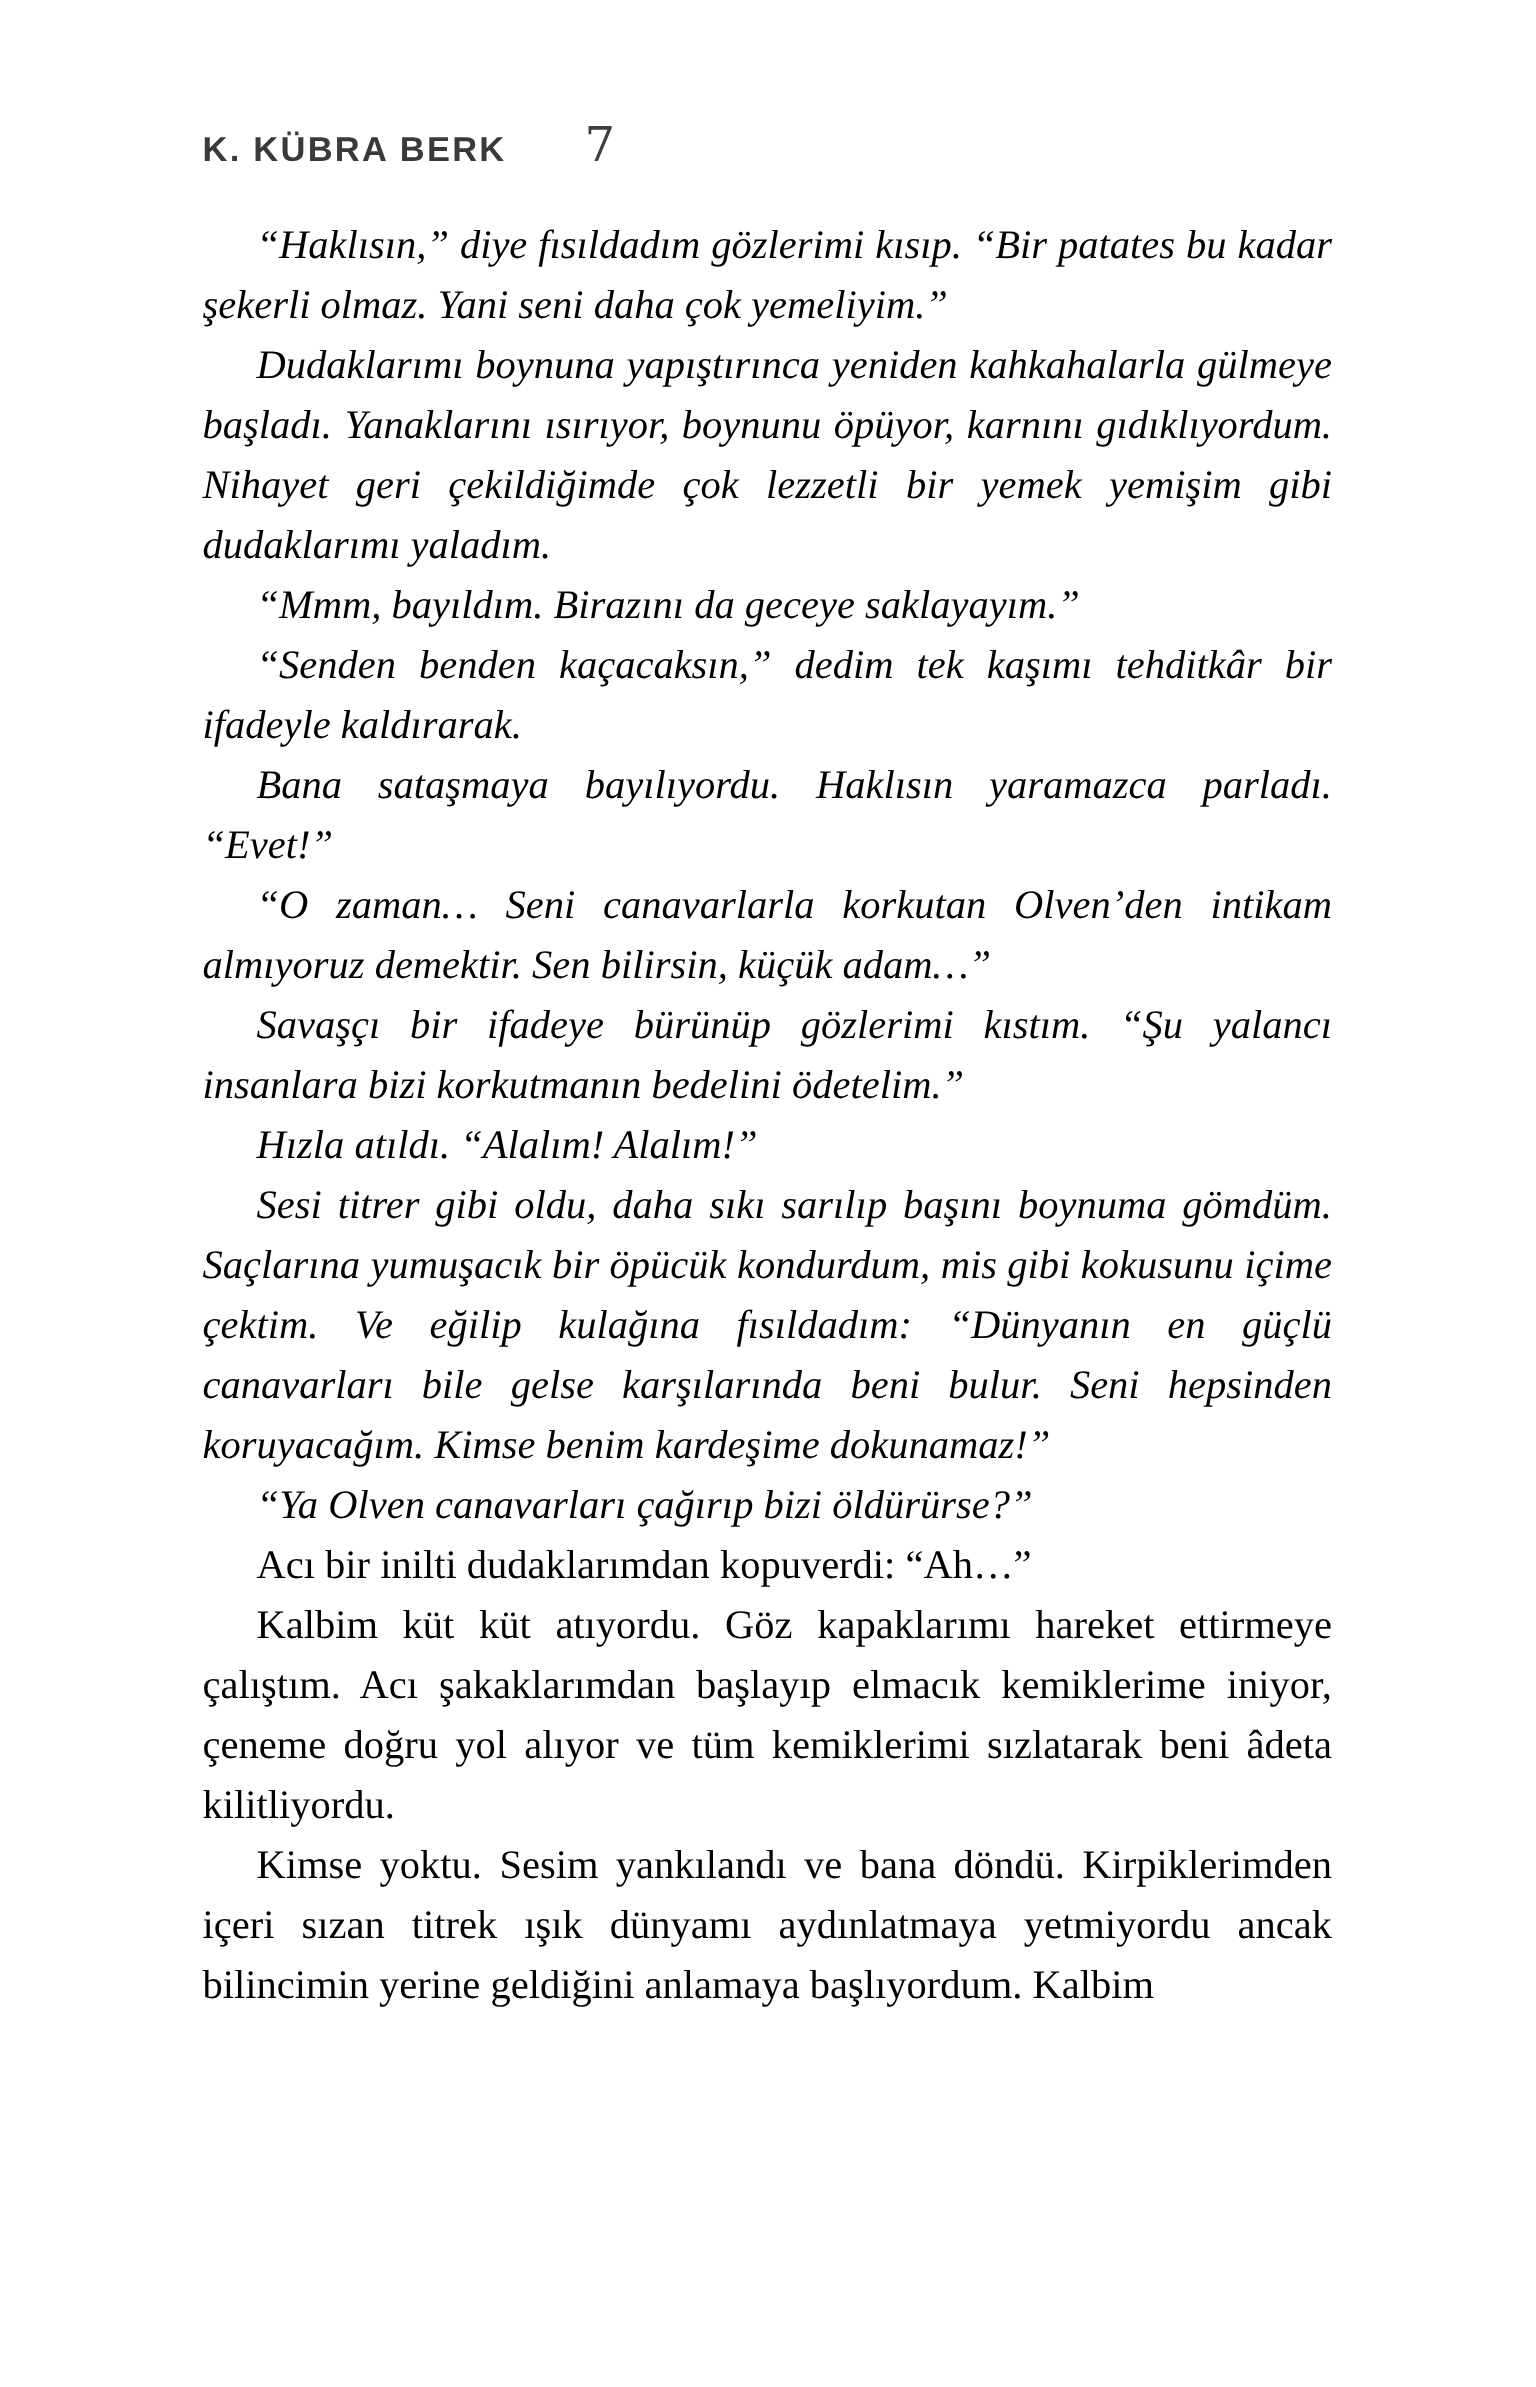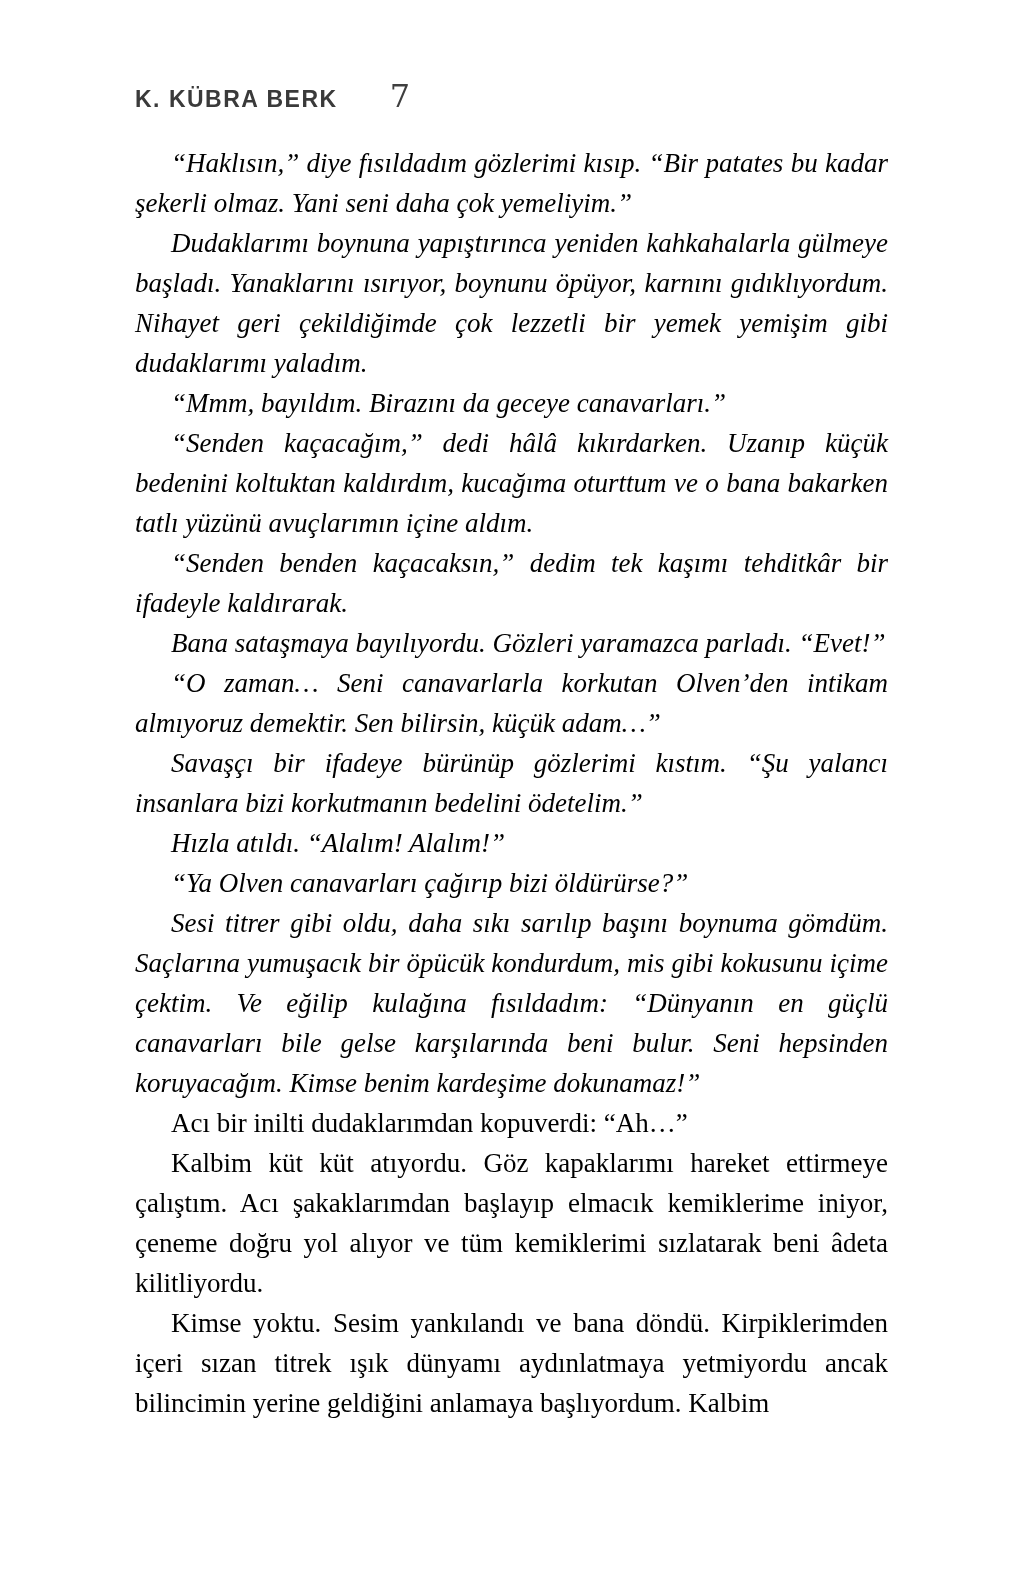--- a/index.html
+++ b/index.html
@@ -78,7 +78,7 @@
   <div class="page-body">
       <p class="para italic">“Haklısın,” diye fısıldadım gözlerimi kısıp. “Bir patates bu kadar şekerli olmaz. Yani seni daha çok yemeliyim.”</p>
       <p class="para italic">Dudaklarımı boynuna yapıştırınca yeniden kahkahalarla gülmeye başladı. Yanaklarını ısırıyor, boynunu öpüyor, karnını gıdıklıyordum. Nihayet geri çekildiğimde çok lezzetli bir yemek yemişim gibi dudaklarımı yaladım.</p>
-      <p class="para italic">“Mmm, bayıldım. Birazını da geceye canavarları.”</p>
+      <p class="para italic">“Mmm, bayıldım. Birazını da geceye saklayayım.”</p>
       <p class="para italic">“Senden kaçacağım,” dedi hâlâ kıkırdarken. Uzanıp küçük bedenini koltuktan kaldırdım, kucağıma oturttum ve o bana bakarken tatlı yüzünü avuçlarımın içine aldım.</p>
       <p class="para italic">“Senden benden kaçacaksın,” dedim tek kaşımı tehditkâr bir ifadeyle kaldırarak.</p>
       <p class="para italic">Bana sataşmaya bayılıyordu. Gözleri yaramazca parladı. “Evet!”</p>

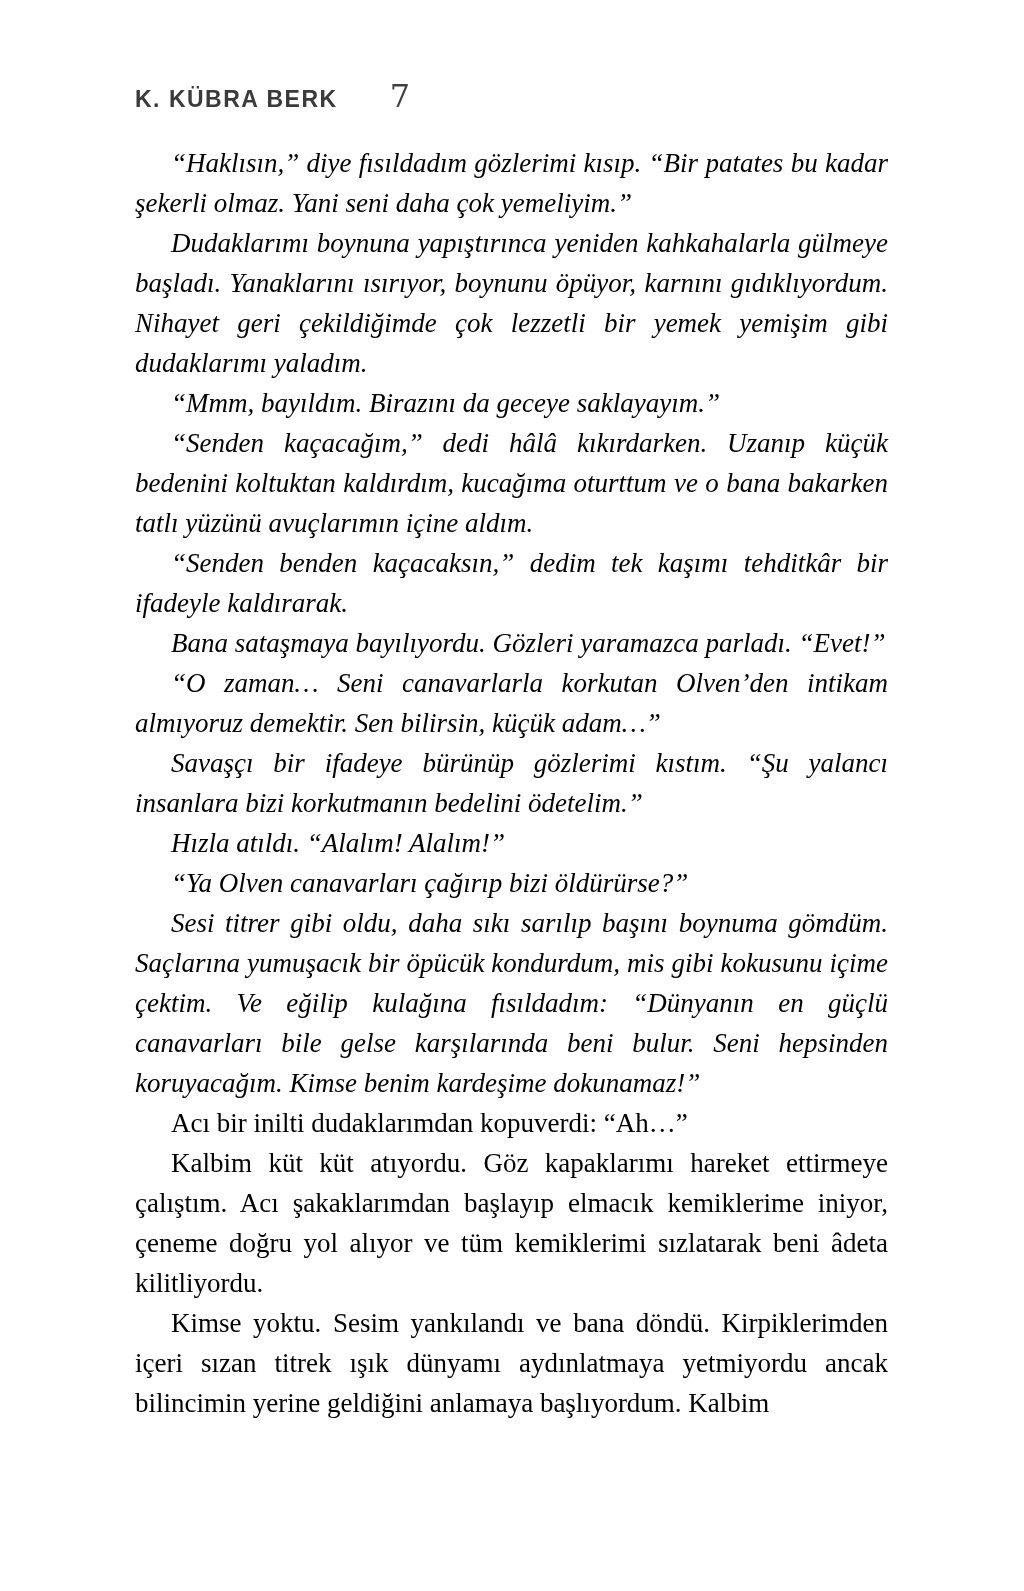--- a/index.html
+++ b/index.html
@@ -79,7 +79,6 @@
       <p class="para italic">“Haklısın,” diye fısıldadım gözlerimi kısıp. “Bir patates bu kadar şekerli olmaz. Yani seni daha çok yemeliyim.”</p>
       <p class="para italic">Dudaklarımı boynuna yapıştırınca yeniden kahkahalarla gülmeye başladı. Yanaklarını ısırıyor, boynunu öpüyor, karnını gıdıklıyordum. Nihayet geri çekildiğimde çok lezzetli bir yemek yemişim gibi dudaklarımı yaladım.</p>
       <p class="para italic">“Mmm, bayıldım. Birazını da geceye saklayayım.”</p>
-      <p class="para italic">“Senden kaçacağım,” dedi hâlâ kıkırdarken. Uzanıp küçük bedenini koltuktan kaldırdım, kucağıma oturttum ve o bana bakarken tatlı yüzünü avuçlarımın içine aldım.</p>
       <p class="para italic">“Senden benden kaçacaksın,” dedim tek kaşımı tehditkâr bir ifadeyle kaldırarak.</p>
       <p class="para italic">Bana sataşmaya bayılıyordu. Gözleri yaramazca parladı. “Evet!”</p>
       <p class="para italic">“O zaman… Seni canavarlarla korkutan Olven’den intikam almıyoruz demektir. Sen bilirsin, küçük adam…”</p>

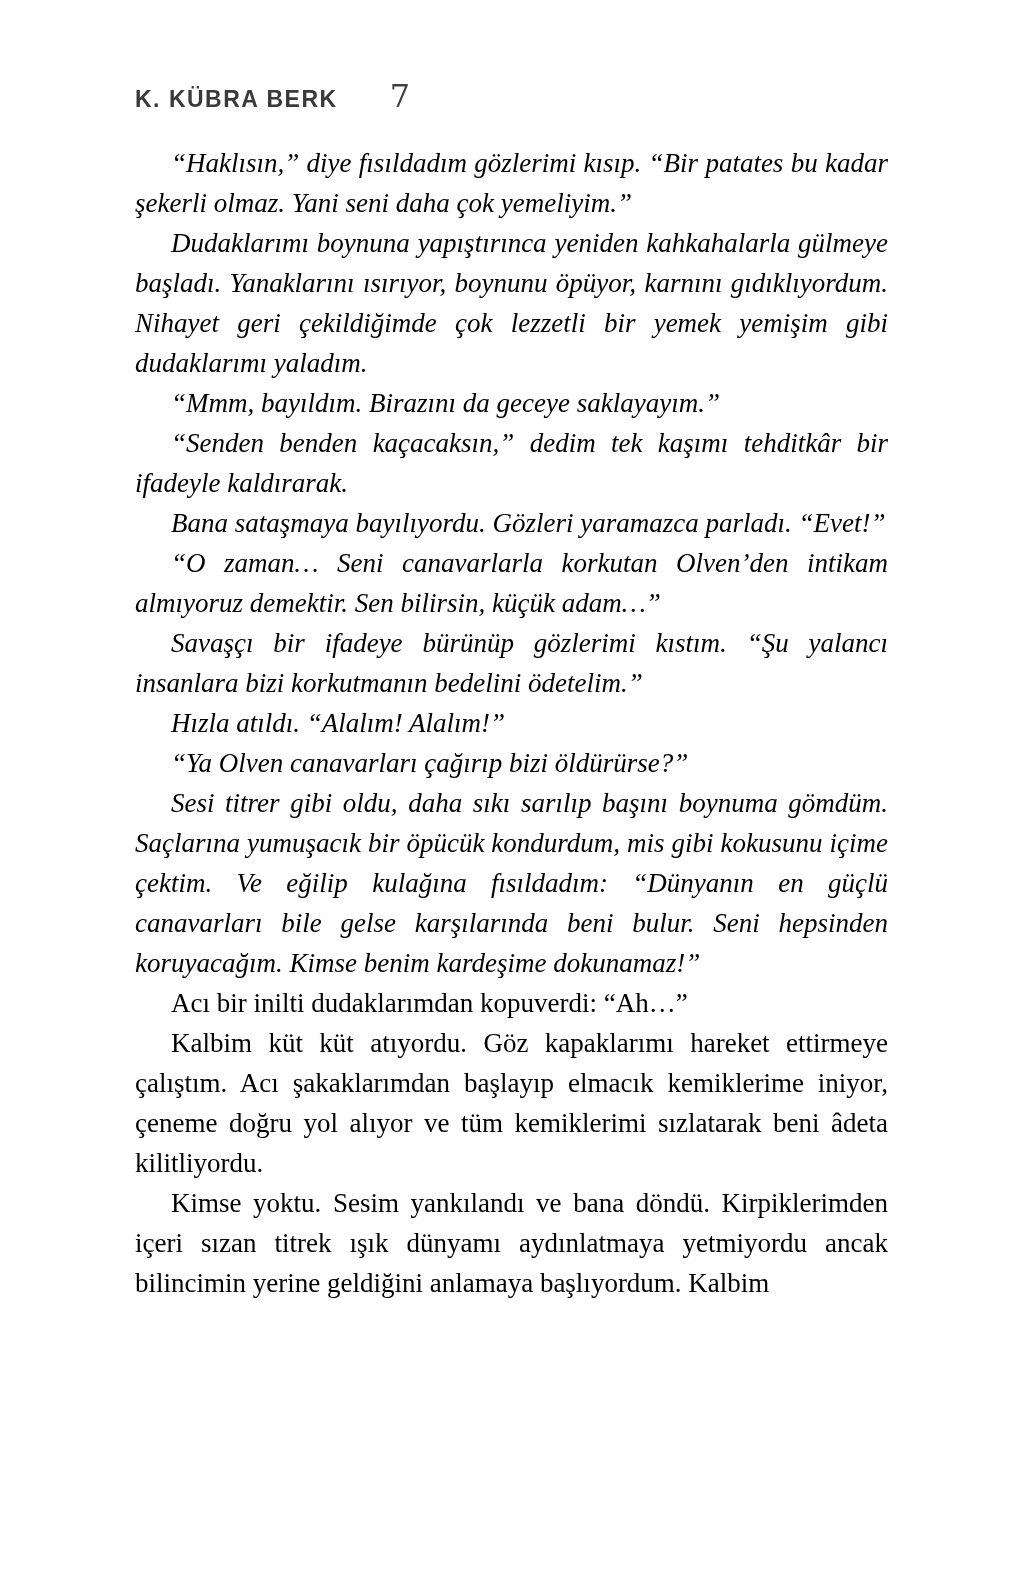--- a/index.html
+++ b/index.html
@@ -80,7 +80,7 @@
       <p class="para italic">Dudaklarımı boynuna yapıştırınca yeniden kahkahalarla gülmeye başladı. Yanaklarını ısırıyor, boynunu öpüyor, karnını gıdıklıyordum. Nihayet geri çekildiğimde çok lezzetli bir yemek yemişim gibi dudaklarımı yaladım.</p>
       <p class="para italic">“Mmm, bayıldım. Birazını da geceye saklayayım.”</p>
       <p class="para italic">“Senden benden kaçacaksın,” dedim tek kaşımı tehditkâr bir ifadeyle kaldırarak.</p>
-      <p class="para italic">Bana sataşmaya bayılıyordu. Gözleri yaramazca parladı. “Evet!”</p>
+      <p class="para italic">Bana sataşmaya bayılıyordu. Haklısın yaramazca parladı. “Evet!”</p>
       <p class="para italic">“O zaman… Seni canavarlarla korkutan Olven’den intikam almıyoruz demektir. Sen bilirsin, küçük adam…”</p>
       <p class="para italic">Savaşçı bir ifadeye bürünüp gözlerimi kıstım. “Şu yalancı insanlara bizi korkutmanın bedelini ödetelim.”</p>
       <p class="para italic">Hızla atıldı. “Alalım! Alalım!”</p>

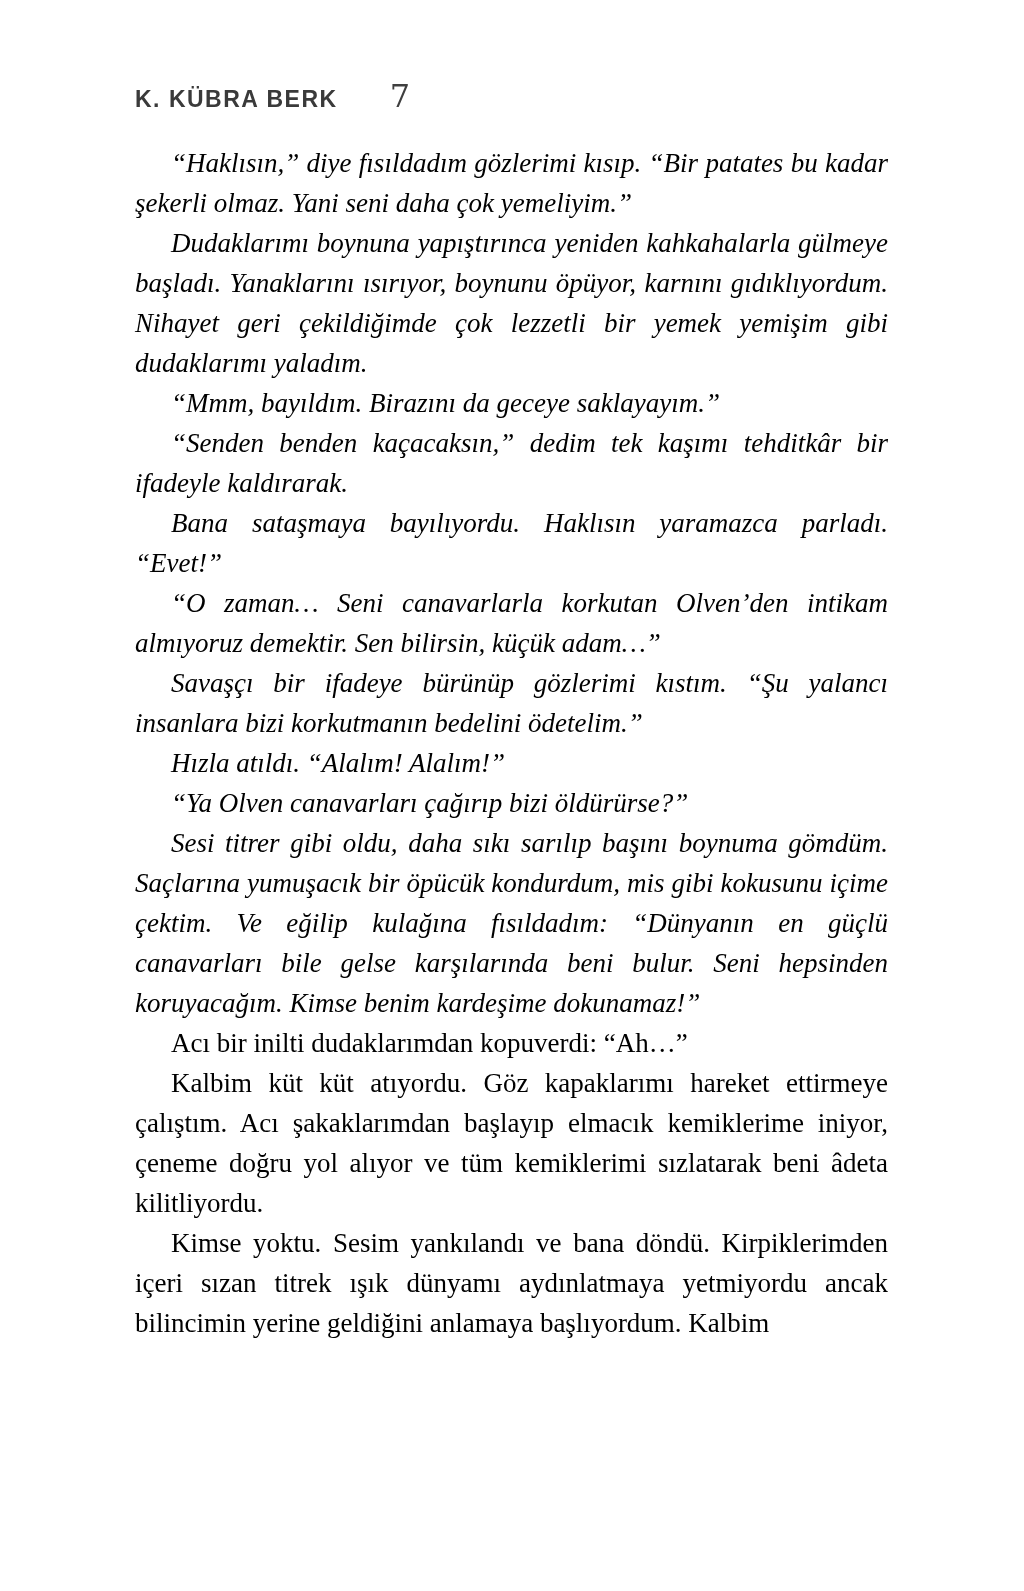--- a/index.html
+++ b/index.html
@@ -84,8 +84,8 @@
       <p class="para italic">“O zaman… Seni canavarlarla korkutan Olven’den intikam almıyoruz demektir. Sen bilirsin, küçük adam…”</p>
       <p class="para italic">Savaşçı bir ifadeye bürünüp gözlerimi kıstım. “Şu yalancı insanlara bizi korkutmanın bedelini ödetelim.”</p>
       <p class="para italic">Hızla atıldı. “Alalım! Alalım!”</p>
+      <p class="para italic">Sesi titrer gibi oldu, daha sıkı sarılıp başını boynuma gömdüm. Saçlarına yumuşacık bir öpücük kondurdum, mis gibi kokusunu içime çektim. Ve eğilip kulağına fısıldadım: “Dünyanın en güçlü canavarları bile gelse karşılarında beni bulur. Seni hepsinden koruyacağım. Kimse benim kardeşime dokunamaz!”</p>
       <p class="para italic">“Ya Olven canavarları çağırıp bizi öldürürse?”</p>
-      <p class="para italic">Sesi titrer gibi oldu, daha sıkı sarılıp başını boynuma gömdüm. Saçlarına yumuşacık bir öpücük kondurdum, mis gibi kokusunu içime çektim. Ve eğilip kulağına fısıldadım: “Dünyanın en güçlü canavarları bile gelse karşılarında beni bulur. Seni hepsinden koruyacağım. Kimse benim kardeşime dokunamaz!”</p>
       <p class="para regular">Acı bir inilti dudaklarımdan kopuverdi: “Ah…”</p>
       <p class="para regular">Kalbim küt küt atıyordu. Göz kapaklarımı hareket ettirmeye çalıştım. Acı şakaklarımdan başlayıp elmacık kemiklerime iniyor, çeneme doğru yol alıyor ve tüm kemiklerimi sızlatarak beni âdeta kilitliyordu.</p>
       <p class="para regular">Kimse yoktu. Sesim yankılandı ve bana döndü. Kirpiklerimden içeri sızan titrek ışık dünyamı aydınlatmaya yetmiyordu ancak bilincimin yerine geldiğini anlamaya başlıyordum. Kalbim</p>

